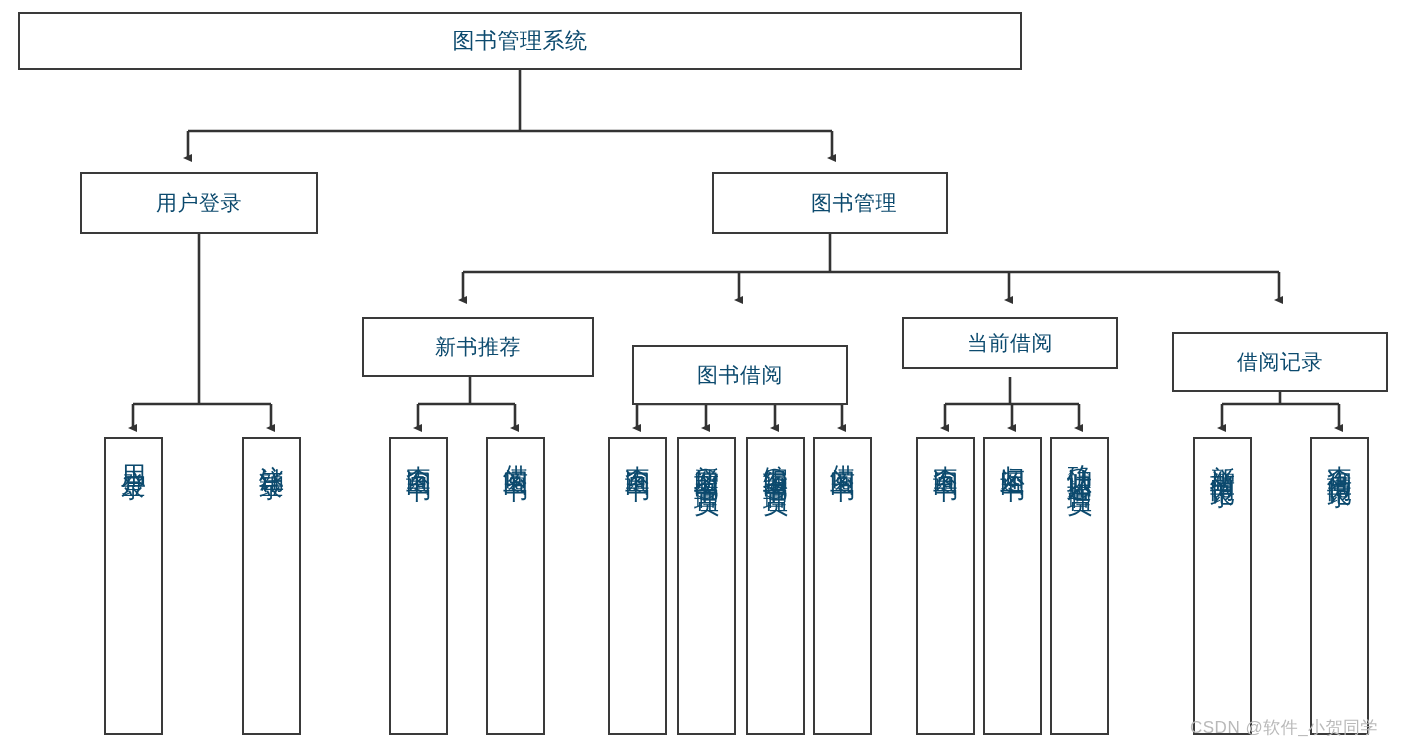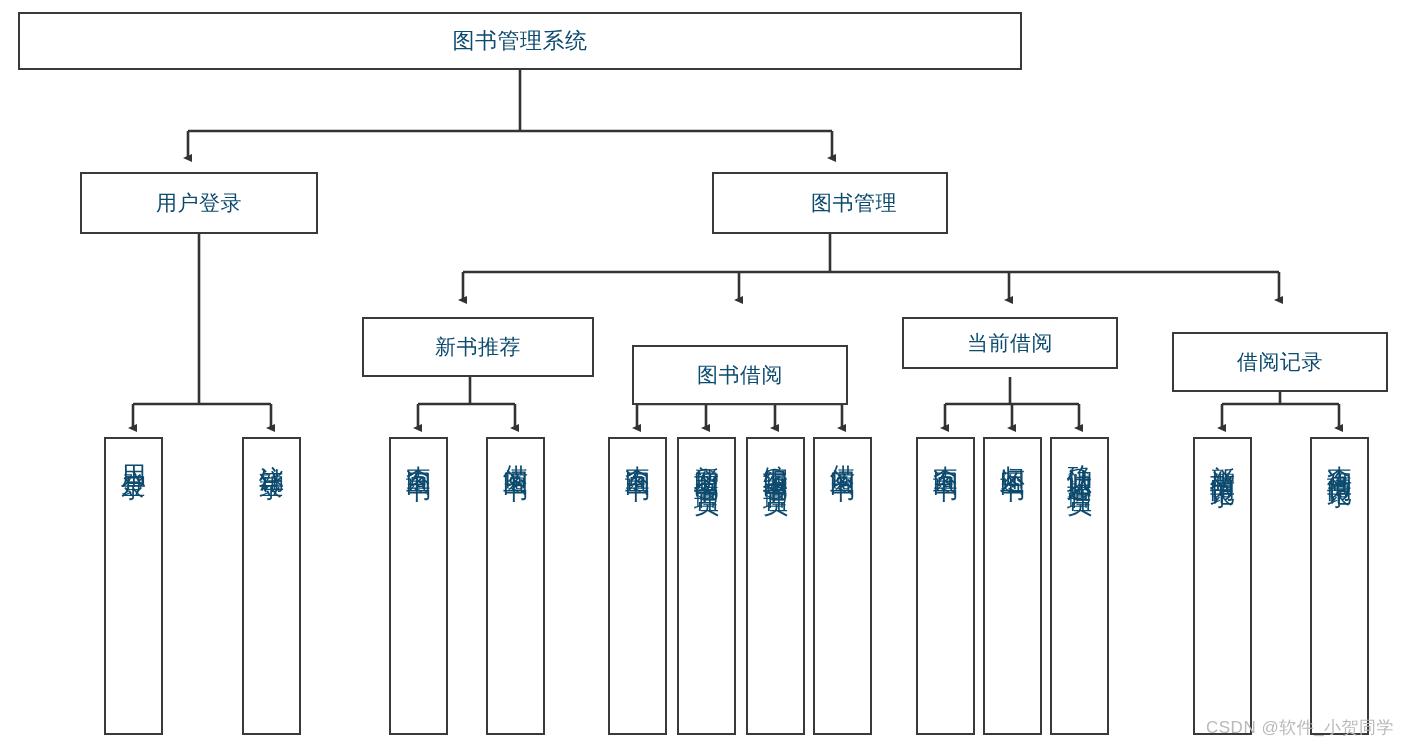--- a/index.html
+++ b/index.html
@@ -195,7 +195,7 @@
     <span class="lbl">查询借阅记录</span>
   </div>
 
-  <div class="watermark" style="left:1190px; top:716px;margin-left:16px;">
+  <div class="watermark" style="left:1190px; top:716px;">
     <span>CSDN @软件_小贺同学</span>
   </div>
 

